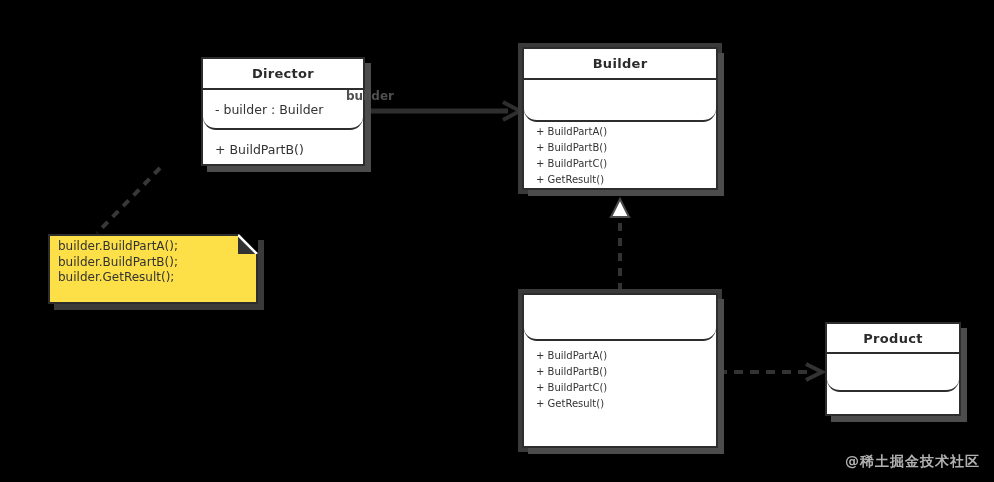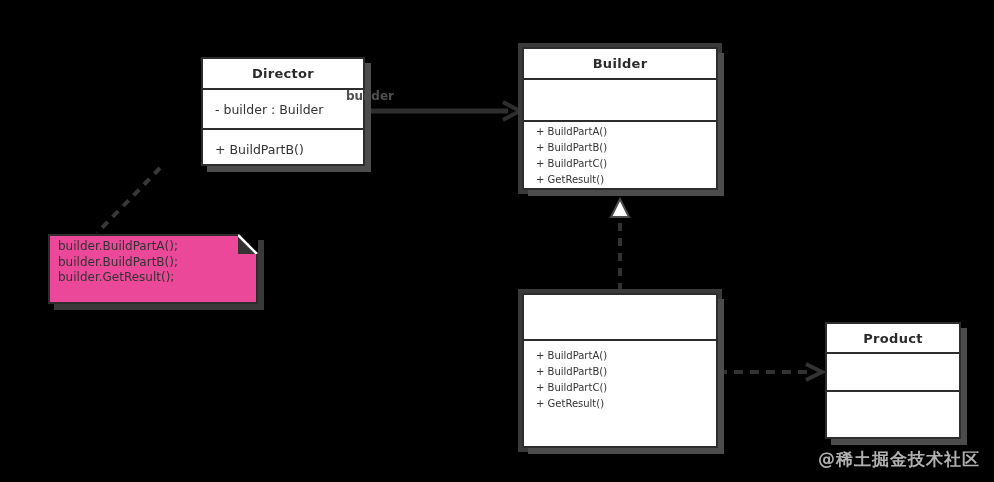--- a/index.html
+++ b/index.html
@@ -22,7 +22,7 @@
     font-weight:bold;font-size:13px;letter-spacing:.3px;color:#2b2b2b;
     border-bottom:2px solid #2d2d2d;box-sizing:border-box;
   }
-  .uml-section{box-sizing:border-box;}
+  .uml-section{box-sizing:border-box;border-radius:13px;}
   .uml-attrs{border-bottom:2px solid #2d2d2d;}
   .uml-row{
     display:flex;align-items:center;padding-left:12px;

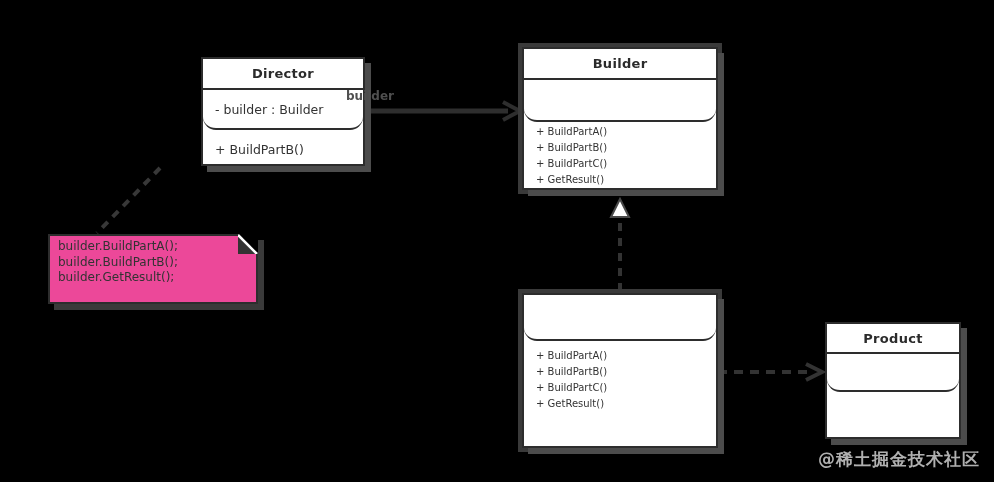--- a/index.html
+++ b/index.html
@@ -31,7 +31,7 @@
   .uml-line{font-size:10px;line-height:16px;padding-left:12px;color:#333;}
   
   .uml-note{
-    position:absolute;z-index:2;background:#ec4899;
+    position:absolute;z-index:2;background:#fde047;
     border:2px solid #2d2d2d;box-sizing:border-box;
     box-shadow:6px 6px 0 0 #3a3a3a;
     padding:3px 0 0 8px;

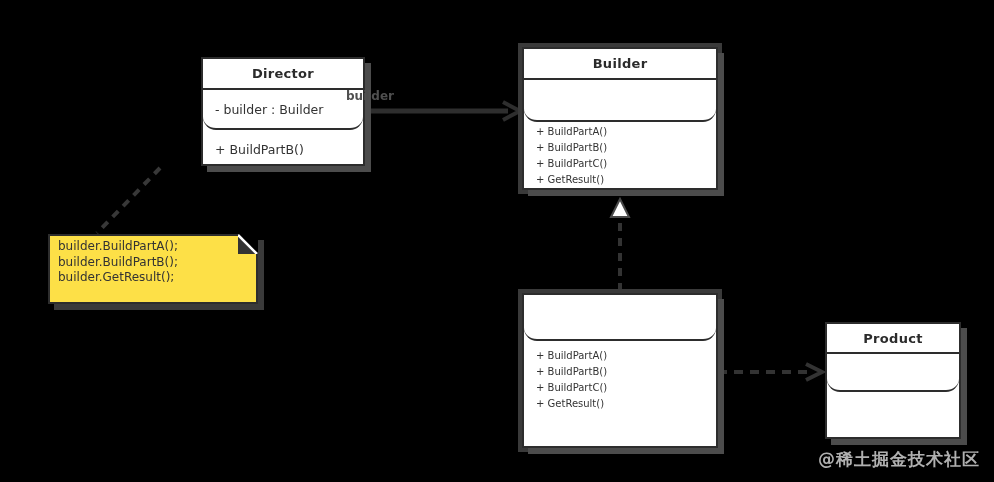--- a/index.html
+++ b/index.html
@@ -121,7 +121,7 @@
     </div>
   </div>
 
-  <div class="uml-class" style="left:825px;top:322px;width:136px;height:117px;">
+  <div class="uml-class" style="left:825px;top:322px;width:136px;height:94px;">
     <div class="uml-title" style="height:30px;">Product</div>
     <div class="uml-section uml-attrs" style="height:38px;"></div>
     <div class="uml-section" style="height:27px;"></div>

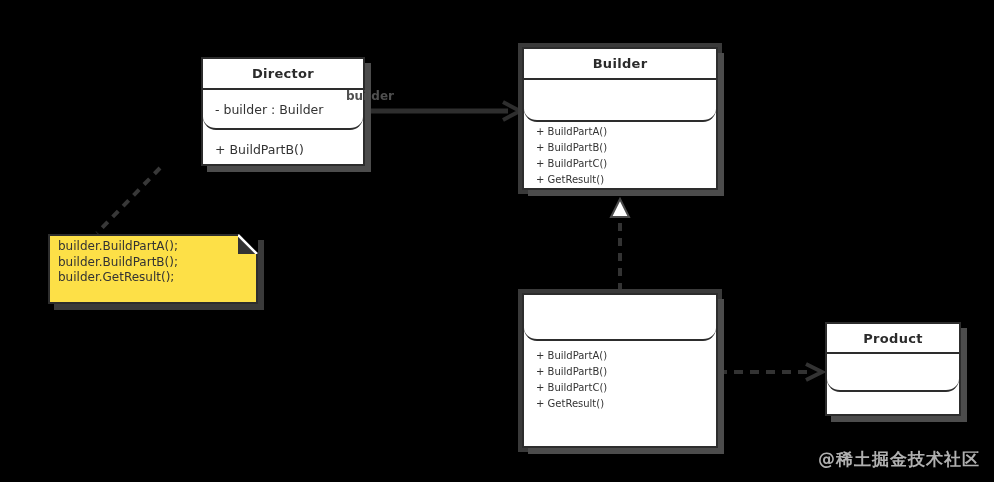--- a/index.html
+++ b/index.html
@@ -45,7 +45,7 @@
   
   .watermark{
     position:absolute;right:14px;bottom:11px;z-index:4;
-    font-size:17px;font-weight:bold;color:#cfcfcf;opacity:.85;
+    font-size:14px;font-weight:bold;color:#cfcfcf;opacity:.85;
     letter-spacing:1px;white-space:nowrap;
   }
 </style>

